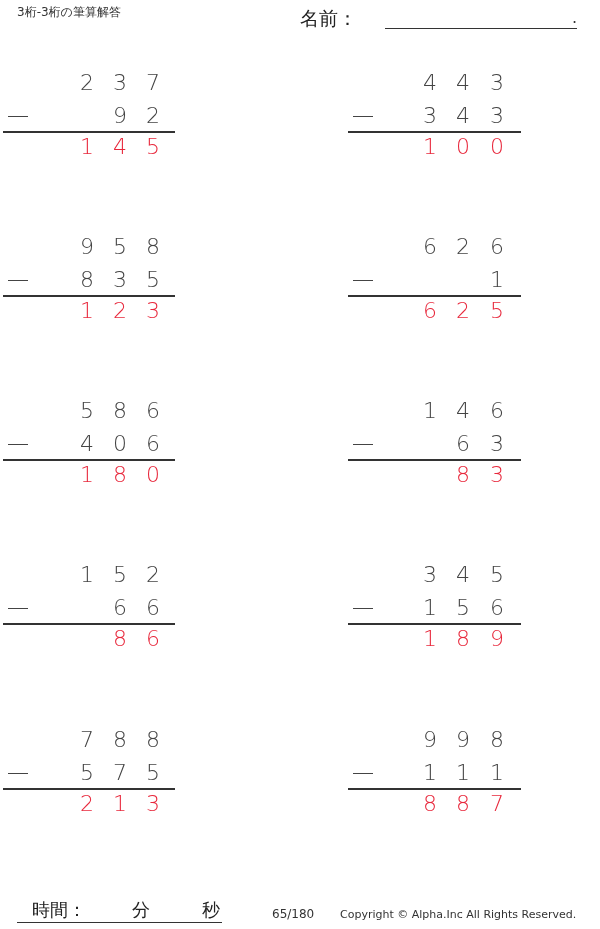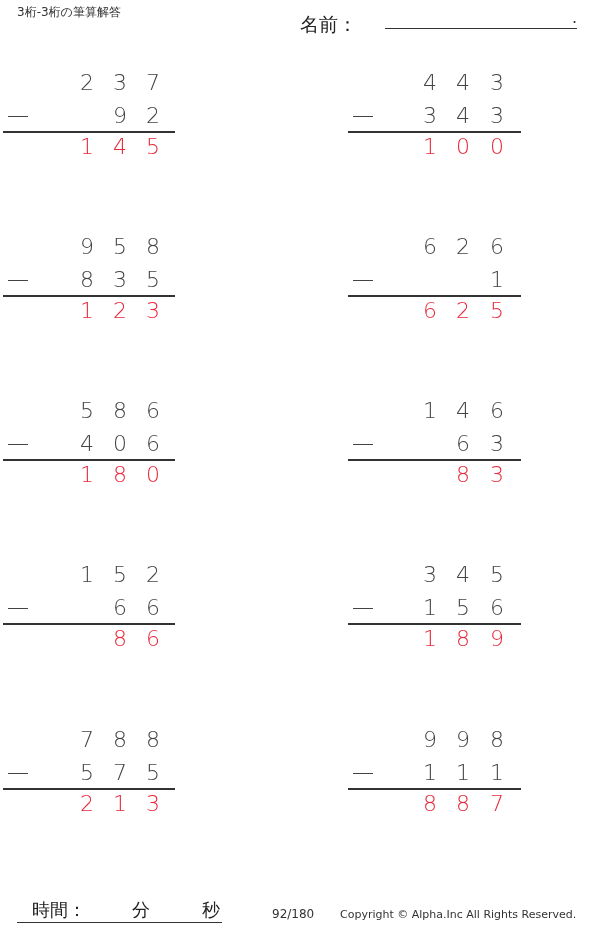--- a/index.html
+++ b/index.html
@@ -6,7 +6,7 @@
     body { width: 600px; height: 929px; position: relative; overflow: hidden;
            font-family: "DejaVu Sans", "Liberation Sans", sans-serif; color: #333; }
     .title { position: absolute; left: 17px; top: 4px; font-size: 12px; color: #333; }
-    .name-wrap { position: absolute; left: 300px; top: 12px; font-size: 19px; color: #222; }
+    .name-wrap { position: absolute; left: 300px; top: 6px; font-size: 19px; color: #222; }
     .name-line { position: absolute; left: 385px; top: 28px; width: 192px; border-bottom: 1px solid #333; }
     .name-dot { position: absolute; left: 572px; top: 8px; font-size: 16px; }
     .row { position: absolute; height: 30px; font-size: 22px; font-weight: 300; color: #444; }

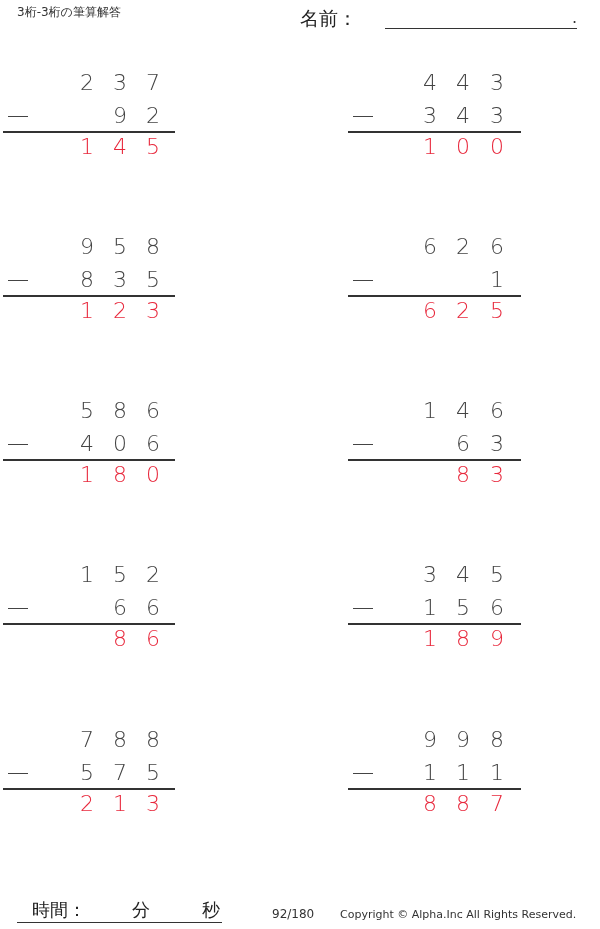--- a/index.html
+++ b/index.html
@@ -166,7 +166,7 @@
   <span class="fspan" style="left:185px">秒</span>
 </div>
 <div class="footer-line"></div>
-<div class="page-num">92/180</div>
+<div class="page-num">65/180</div>
 <div class="copyright">Copyright © Alpha.Inc All Rights Reserved.</div>
 
 </body></html>

